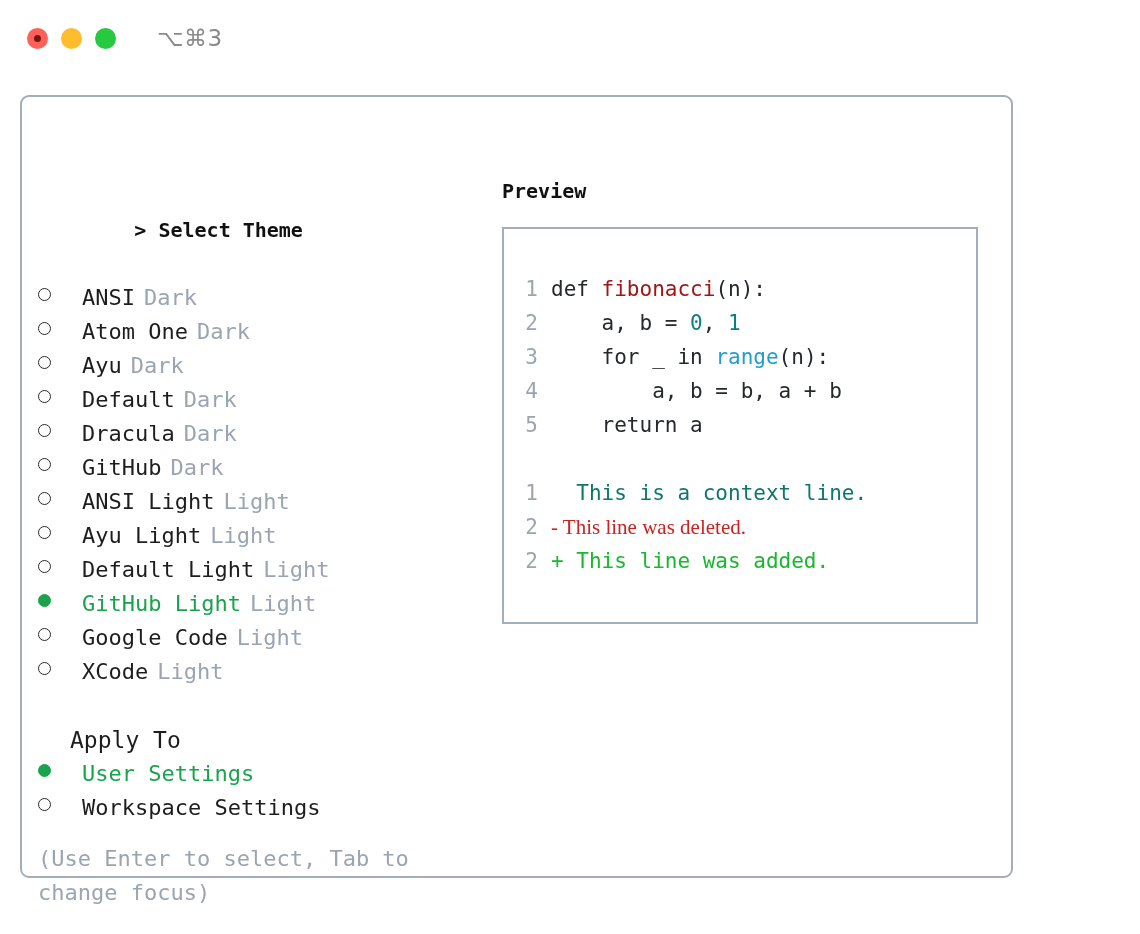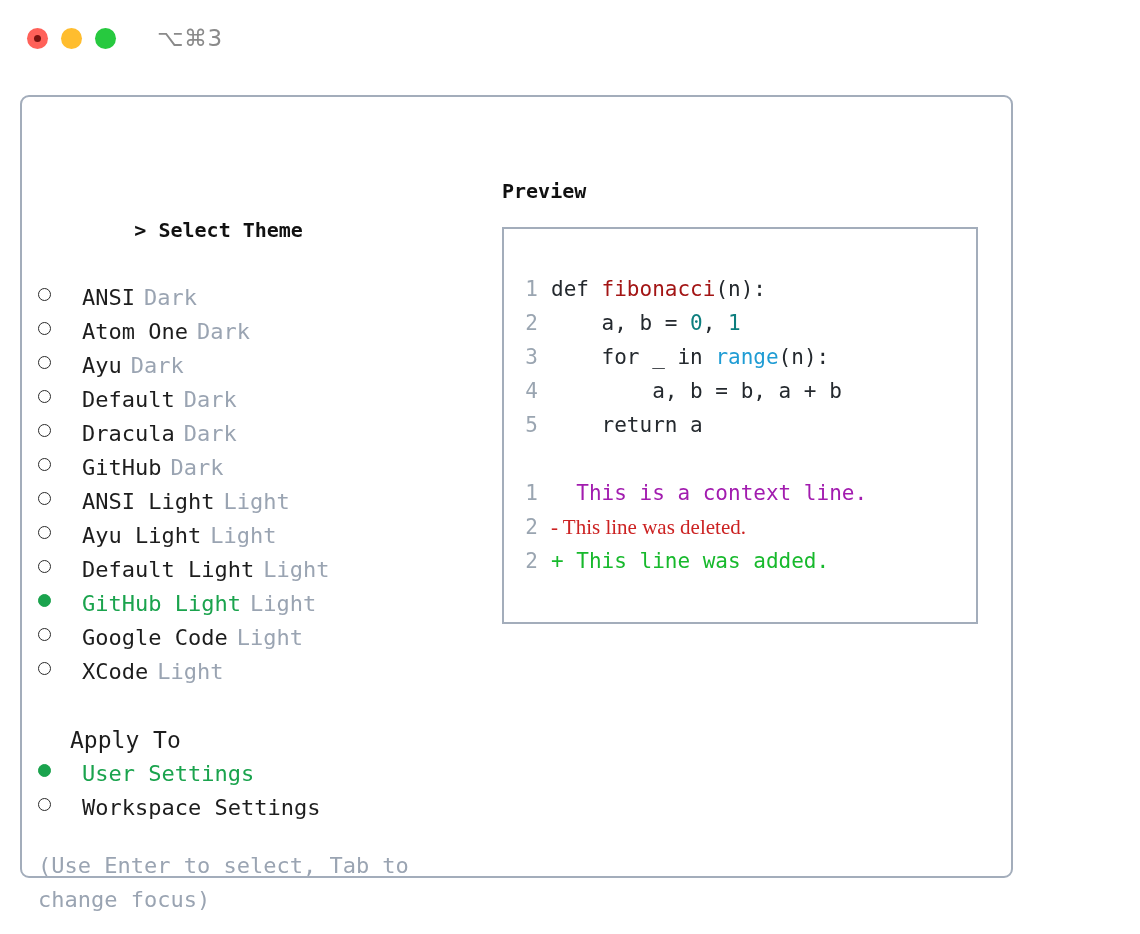--- a/index.html
+++ b/index.html
@@ -187,7 +187,7 @@
   .tok-num { color: #0d7e7e; }
   .tok-call { color: #1f9cd4; }
   .diff-gap { height: 34px; }
-  .code-line.context .code-text { color: #a21caf; }
+  .code-line.context .code-text { color: #0f766e; }
   .code-line.del .code-text { color: #cc2222; font-family: Liberation Serif, serif; }
   .code-line.add .code-text { color: #17b92c; }
 </style>

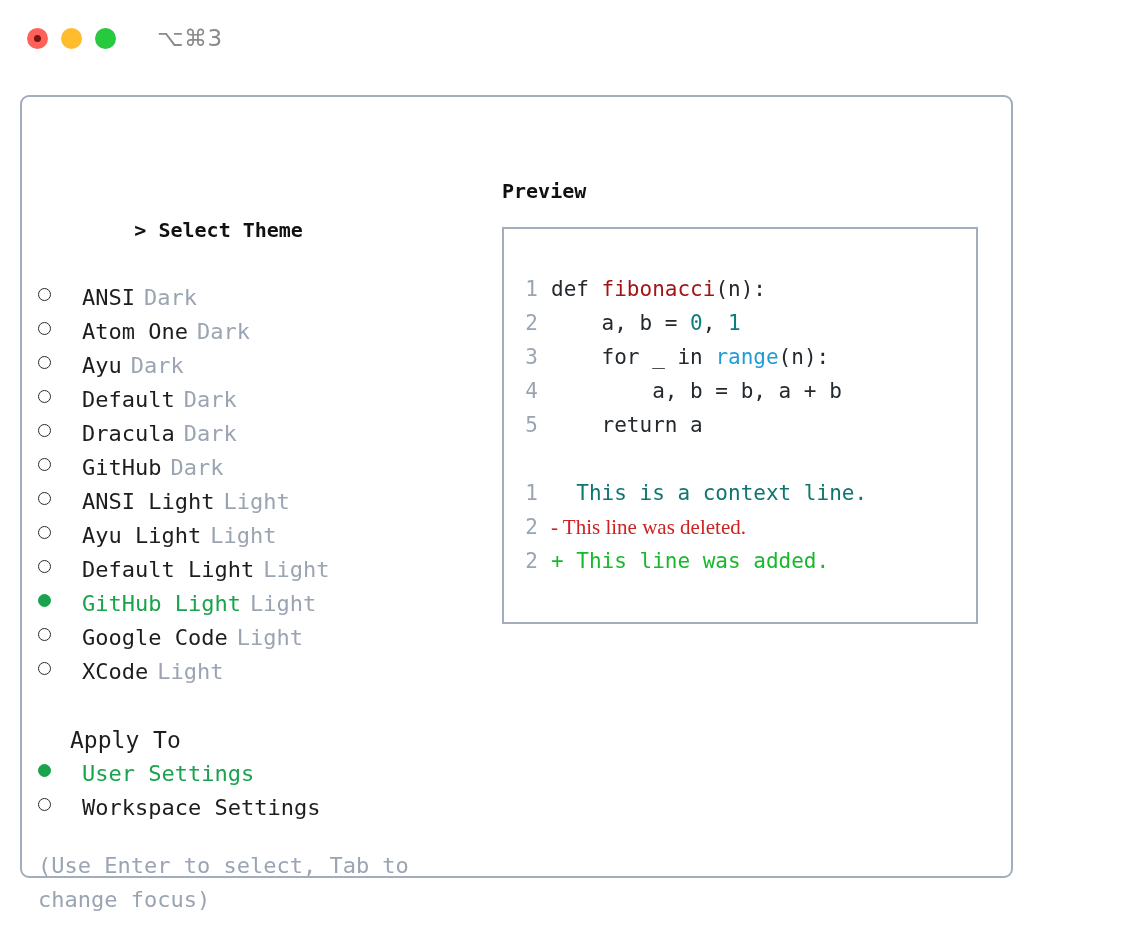--- a/index.html
+++ b/index.html
@@ -139,7 +139,7 @@
   .spacer-row { height: 34px; }
 
   #hint-text {
-    margin-top: 24px;
+    margin-top: 17px;
     color: #9aa4b2;
     font-size: 22px;
     line-height: 34px;

